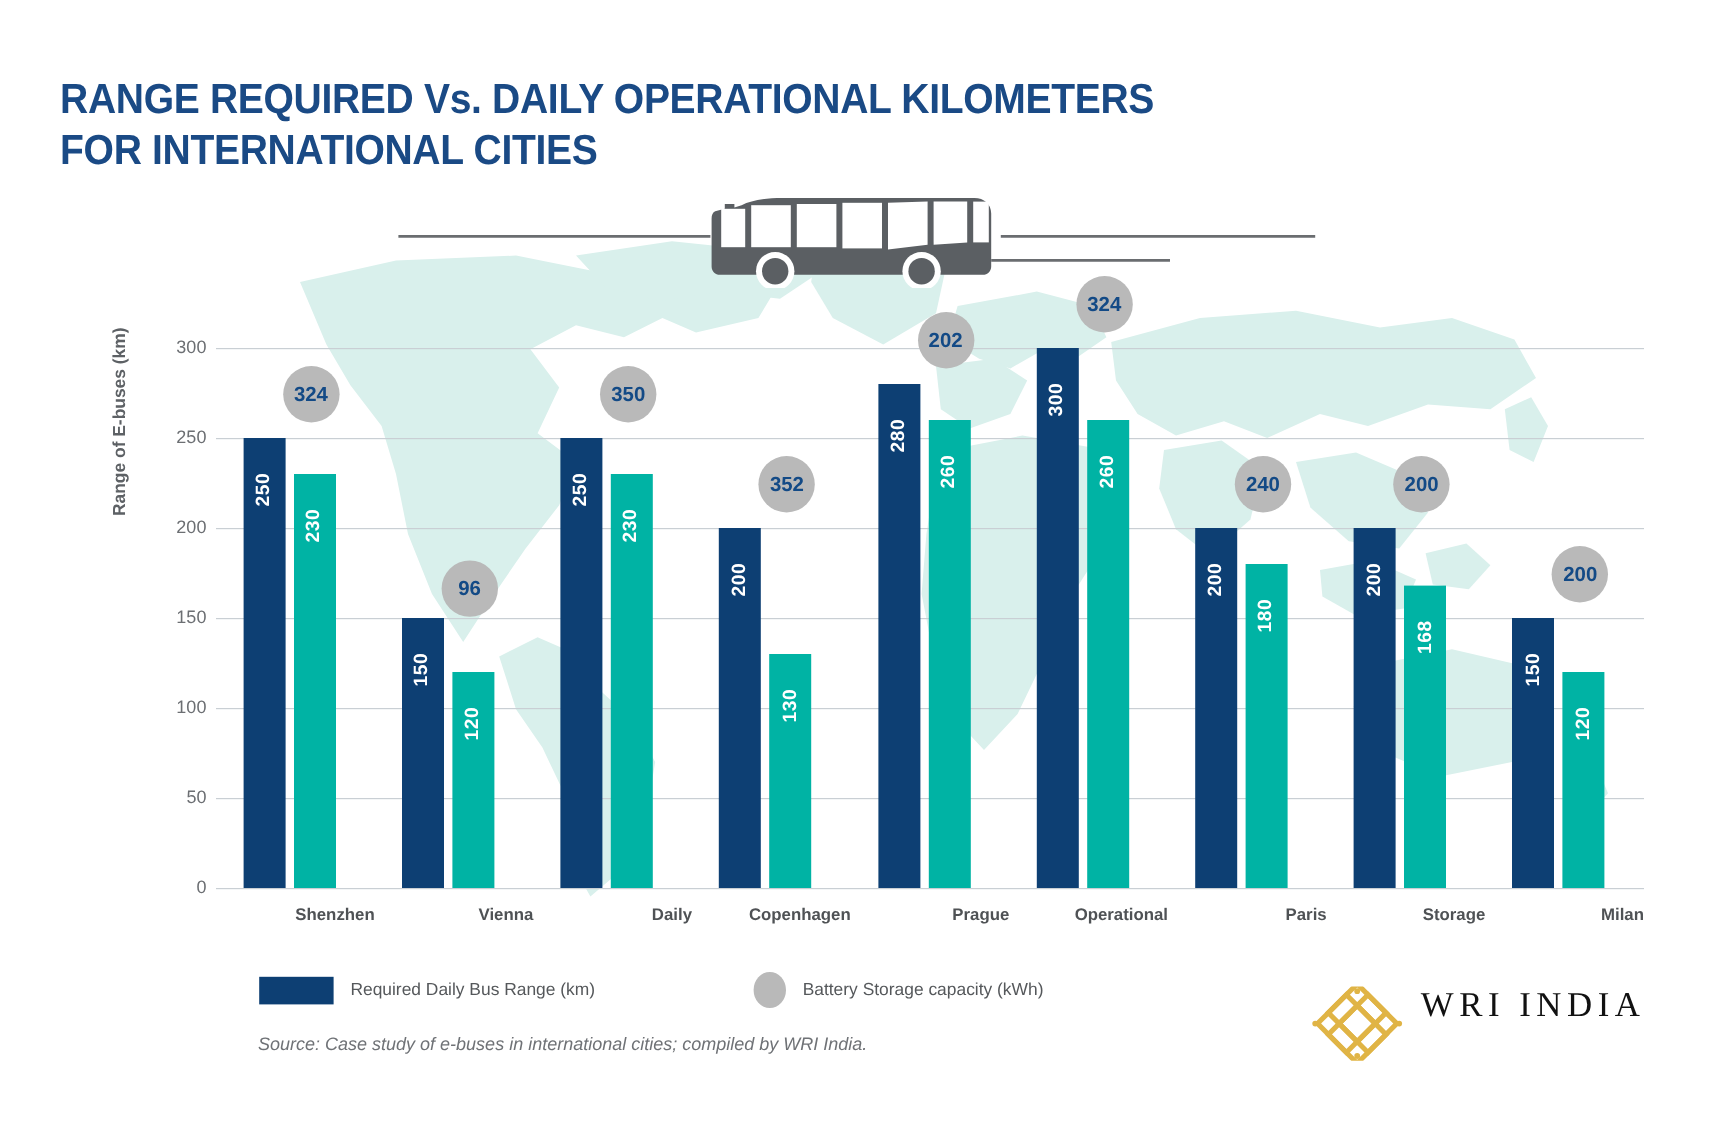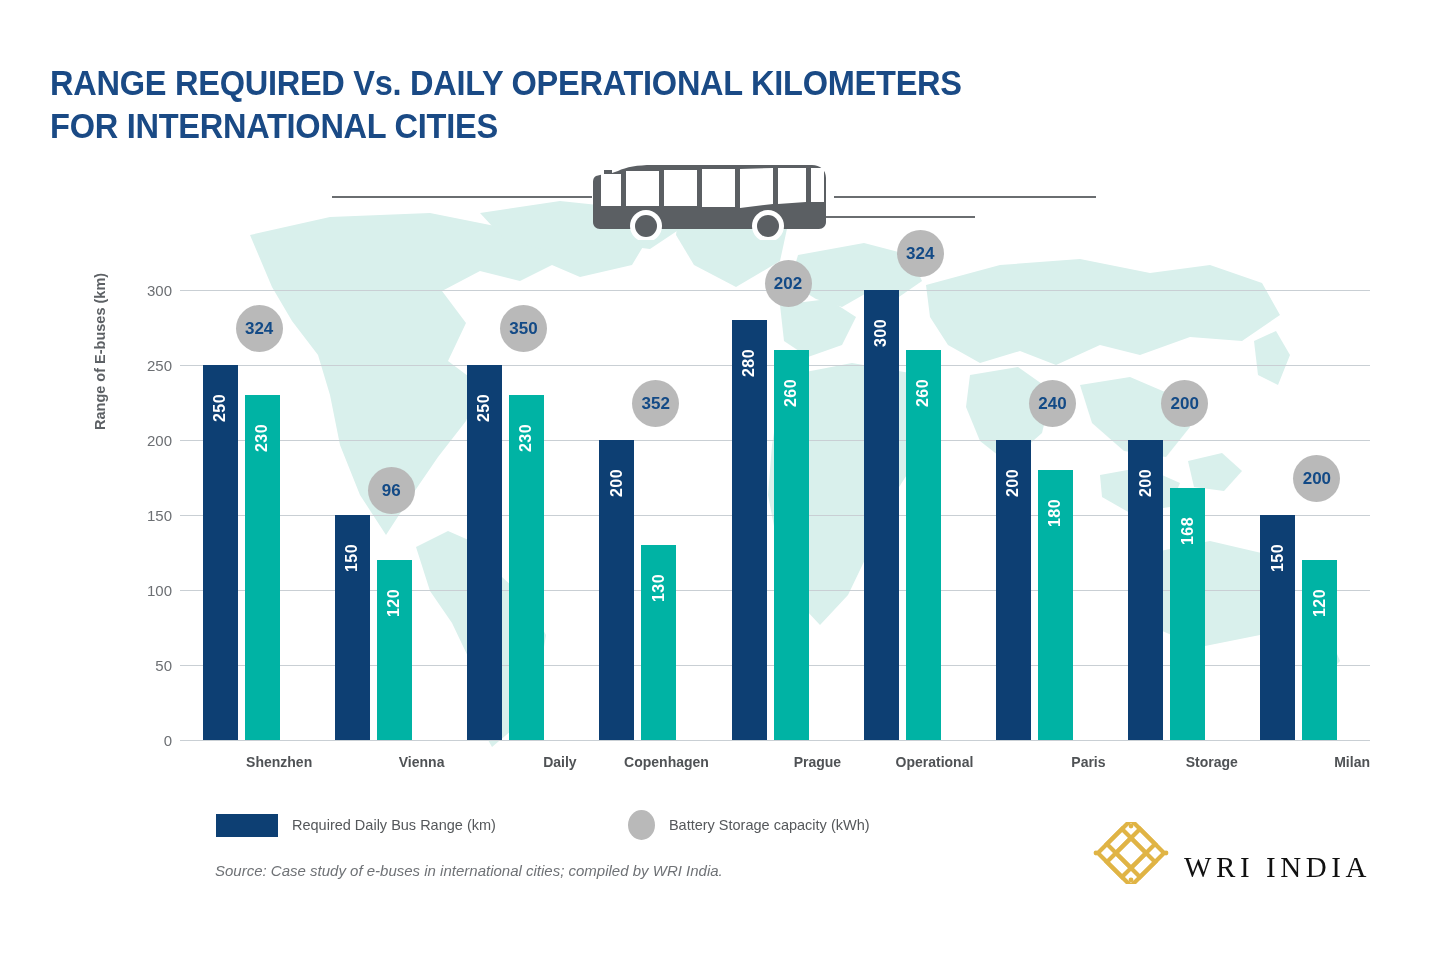--- a/index.html
+++ b/index.html
@@ -142,7 +142,7 @@
   
   #logo{
     position:absolute; left:1092px; top:822px;
-    display:flex; align-items:flex-end;
+    display:flex; align-items:flex-start;
   }
   #logo-text{ margin-left:14px; }
   #logo-main{

